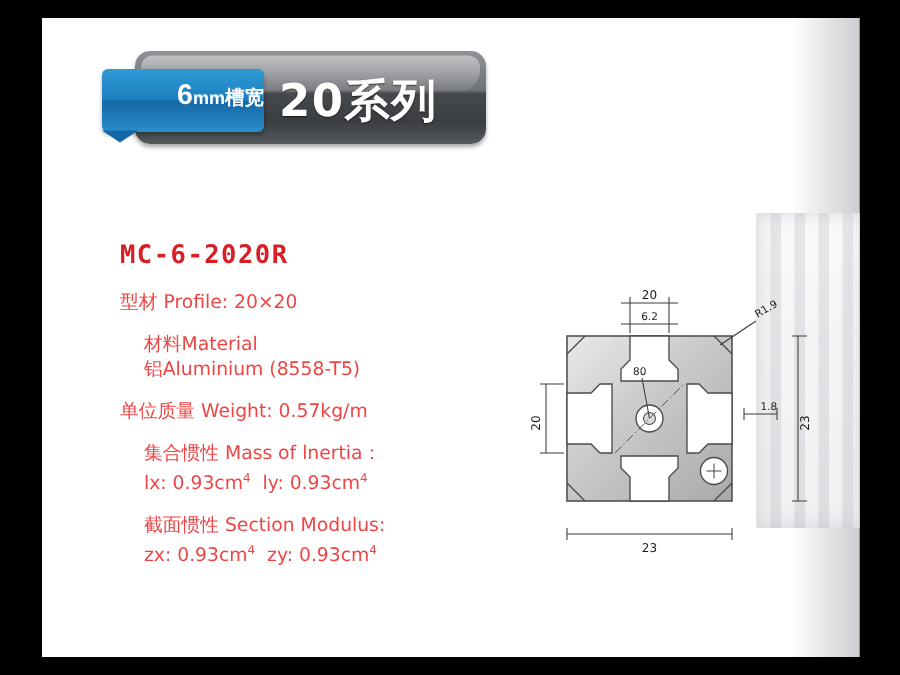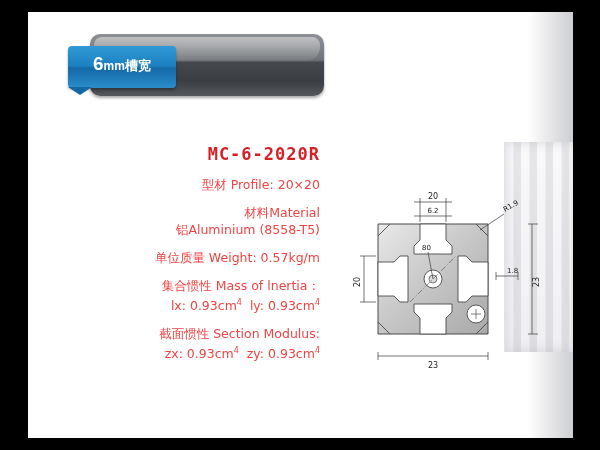--- a/index.html
+++ b/index.html
@@ -99,7 +99,7 @@
   .badge-tag-text {
     position: absolute;
     left: 0; right: 0; top: 7px;
-    text-align: center;
+    text-align: right;
     color: #ffffff;
     font-weight: bold;
     font-size: 19px;

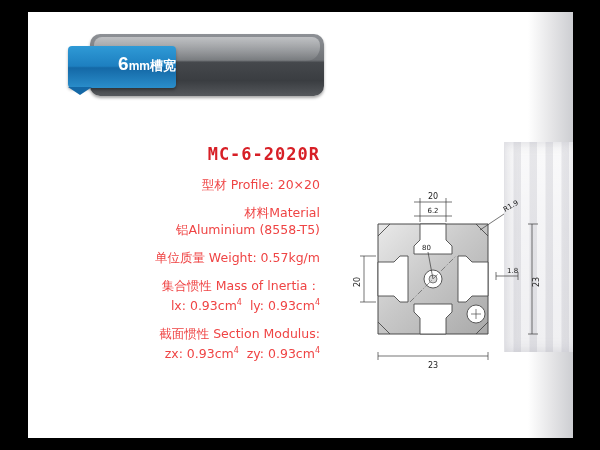--- a/index.html
+++ b/index.html
@@ -175,6 +175,7 @@
           <span>6</span><span class="unit">mm</span><span class="cn">槽宽</span>
         </div>
       </div>
+      <div class="badge-series">20系列</div>
     </div>
 
     <div class="spec">

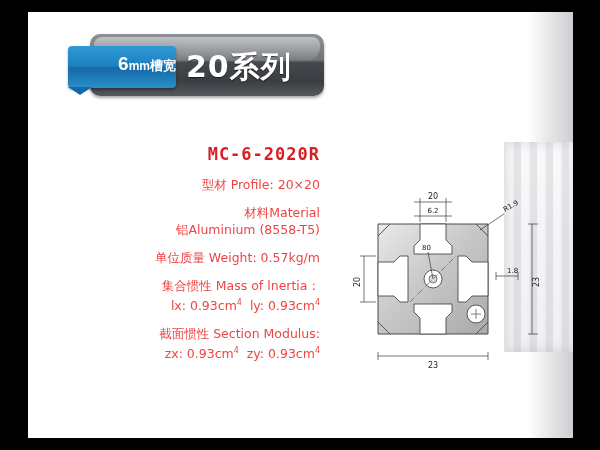--- a/index.html
+++ b/index.html
@@ -125,10 +125,9 @@
   .spec {
     position: absolute;
     left: 52px;
-    top: 132px;
+    top: 148px;
     width: 240px;
     color: #1a1a1a;
-    text-align: right;
   }
   .spec-title {
     color: #d71f26;

